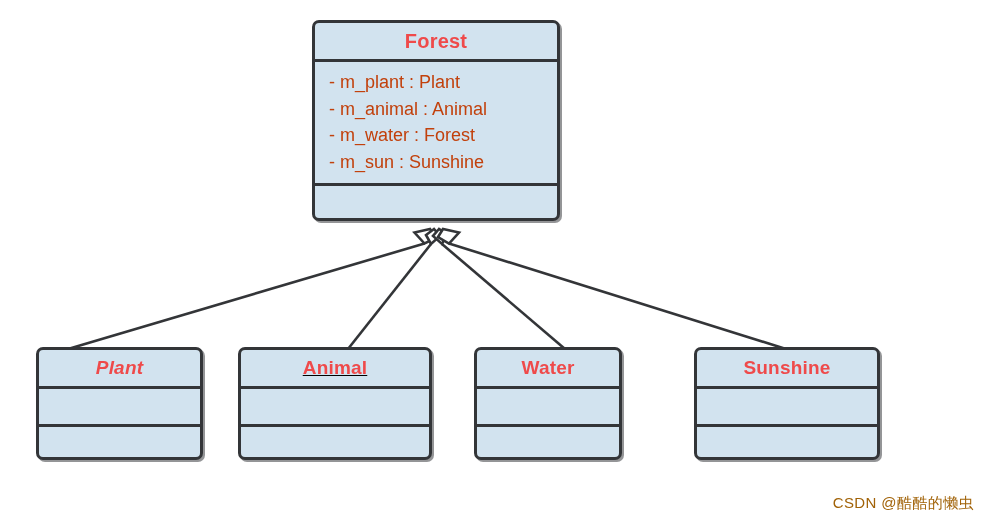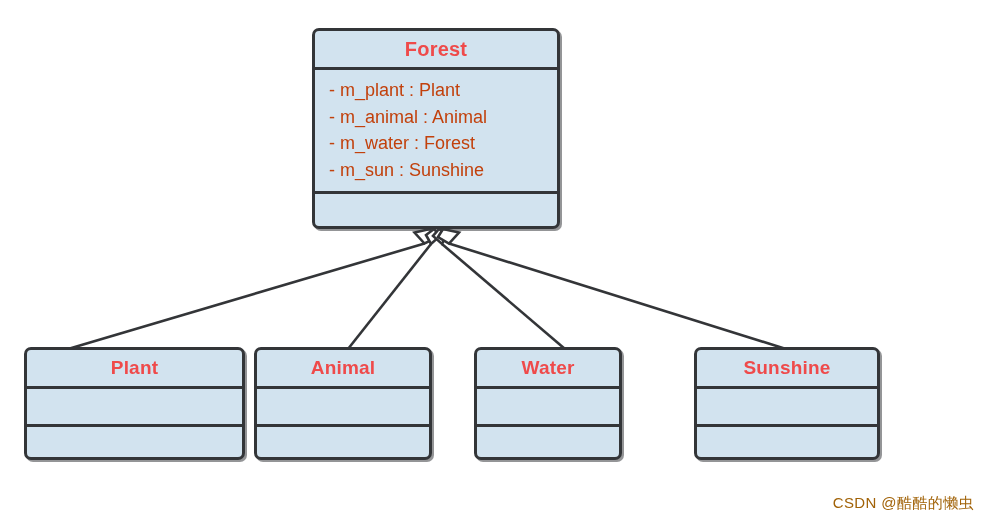--- a/index.html
+++ b/index.html
@@ -74,7 +74,7 @@
   
   #class-forest {
     left: 312px;
-    top: 28px;
+    top: 20px;
     width: 248px;
     height: 201px;
   }

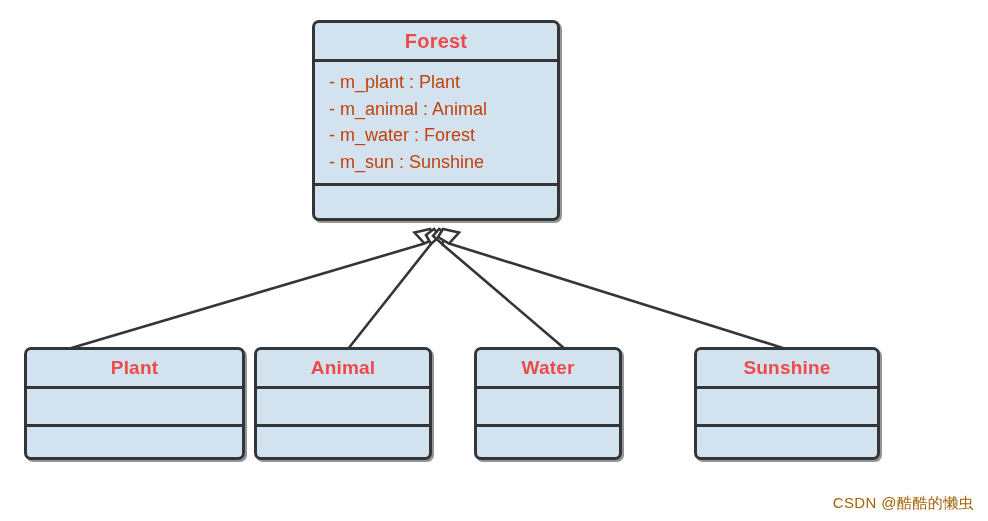--- a/index.html
+++ b/index.html
@@ -105,7 +105,7 @@
   .leaf-class .uml-ops {
     flex: 1 1 auto;
   }
-  #class-plant    { left: 24px;  width: 221px; }
+  #class-plant    { left: 36px;  width: 167px; font-style: italic; }
   #class-animal   { left: 254px; width: 178px; }
   #class-water    { left: 474px; width: 148px; }
   #class-sunshine { left: 694px; width: 186px; }

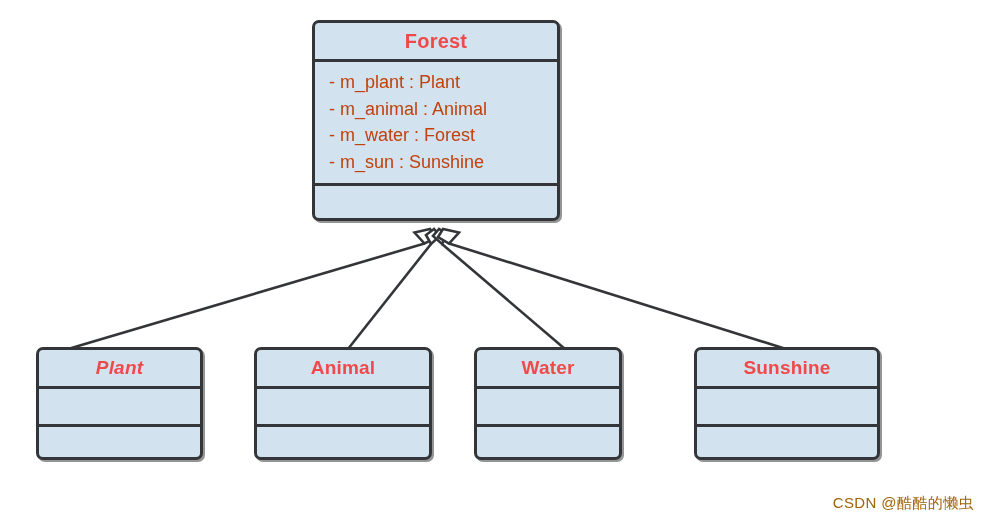--- a/index.html
+++ b/index.html
@@ -106,7 +106,7 @@
     flex: 1 1 auto;
   }
   #class-plant    { left: 36px;  width: 167px; font-style: italic; }
-  #class-animal   { left: 254px; width: 178px; }
+  #class-animal   { left: 238px; width: 194px; text-decoration: underline; }
   #class-water    { left: 474px; width: 148px; }
   #class-sunshine { left: 694px; width: 186px; }
 

